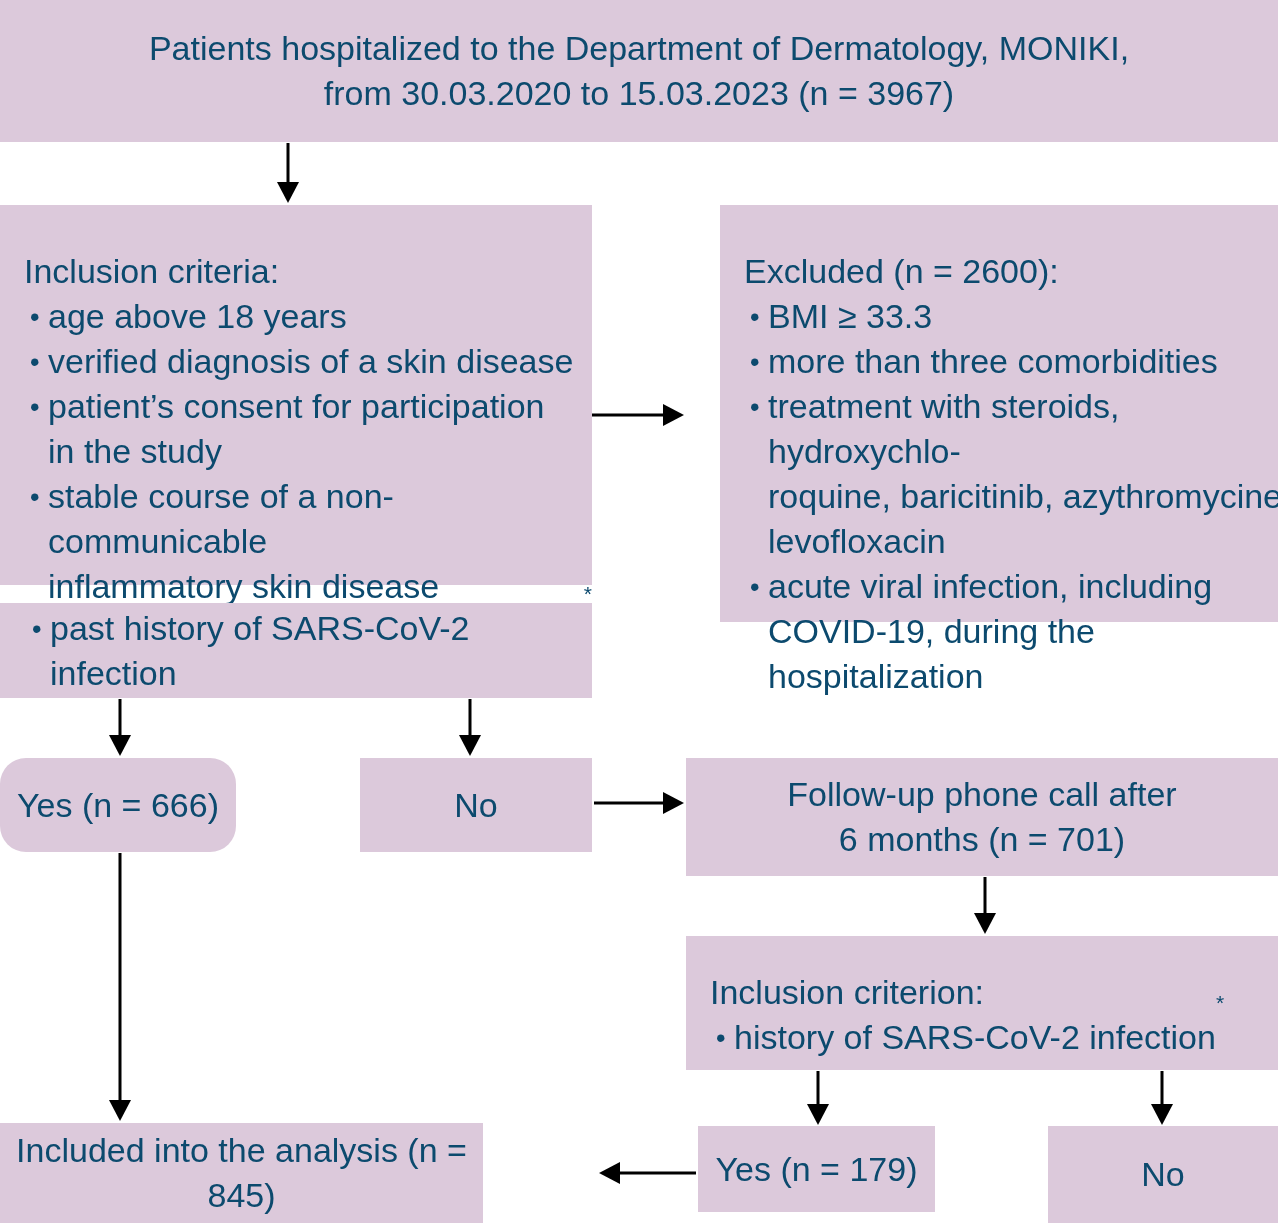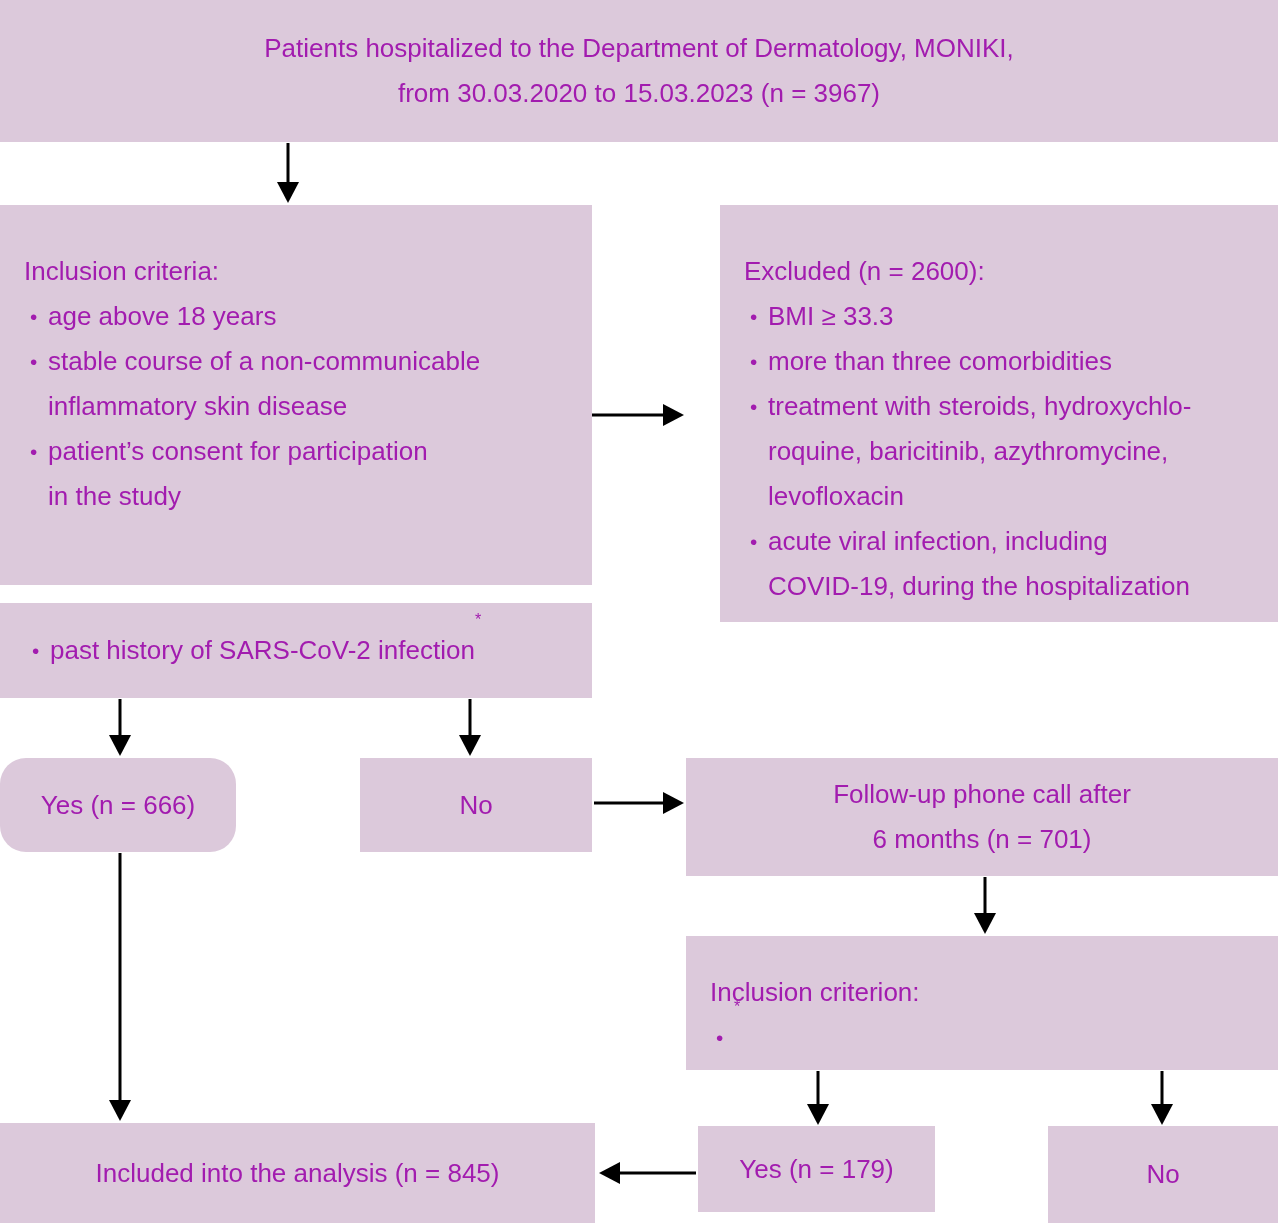--- a/index.html
+++ b/index.html
@@ -9,8 +9,8 @@
     height: 1223px;
     background: #ffffff;
     font-family: "Liberation Sans", sans-serif;
-    color: #a21caf;
-    font-size: 26px;
+    color: #0c4a6e;
+    font-size: 34px;
     line-height: 45px;
     overflow: hidden;
   }

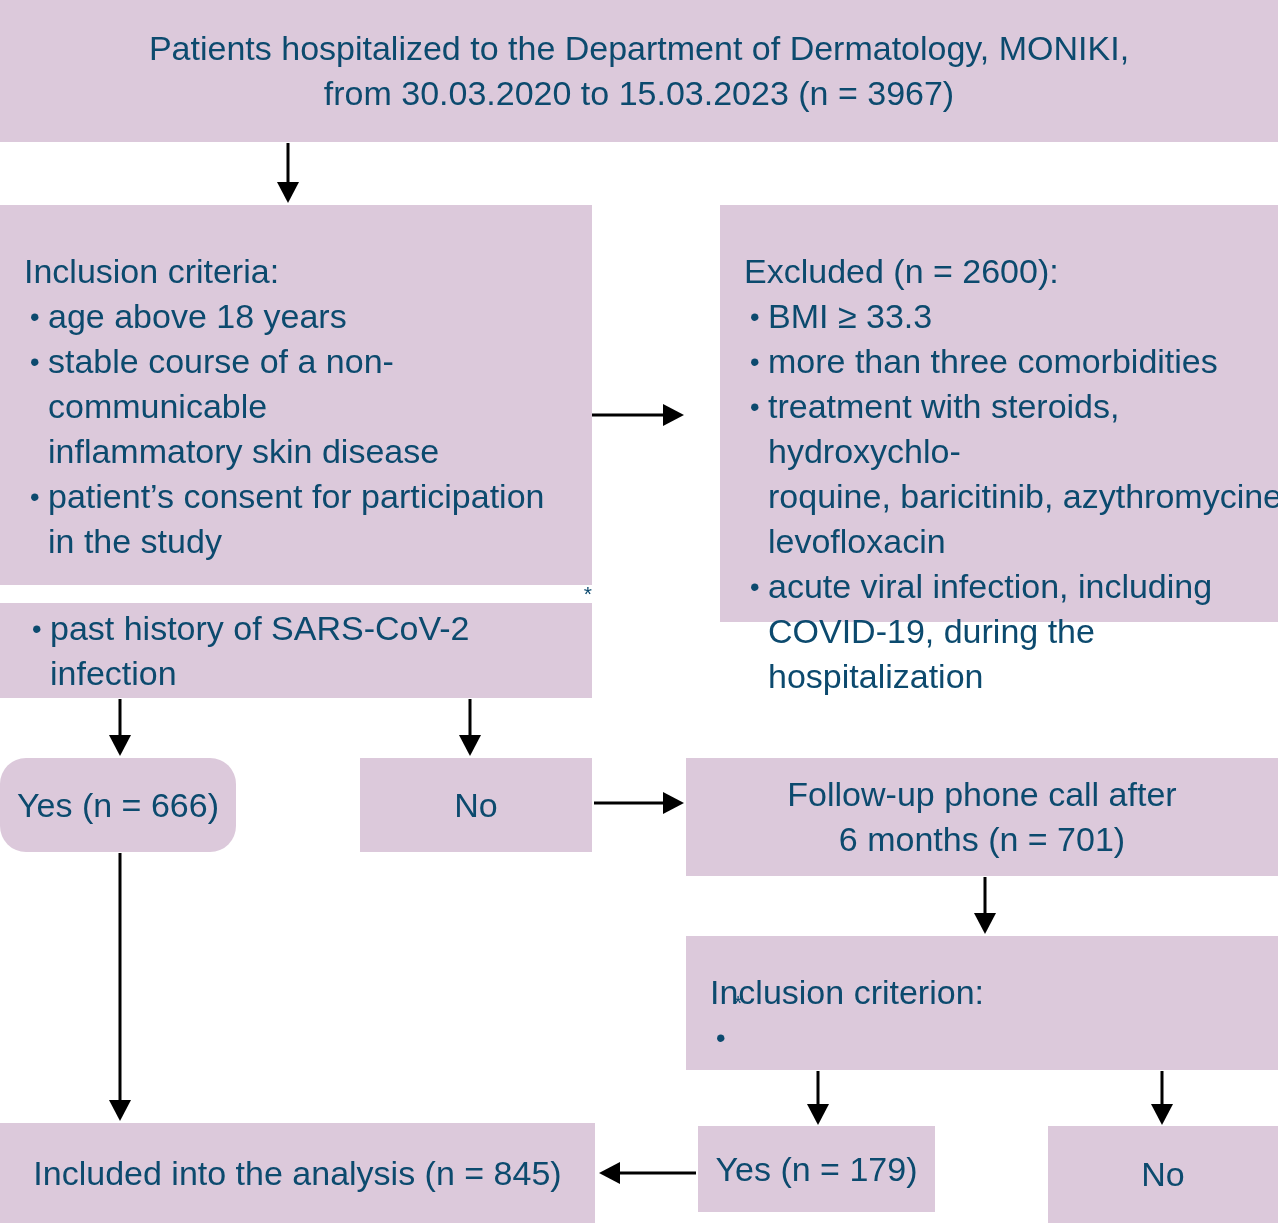--- a/index.html
+++ b/index.html
@@ -112,6 +112,9 @@
       <span class="bullet-text">age above 18 years</span>
     </div>
     <div class="bullet">
+      <span class="bullet-text">verified diagnosis of a skin disease</span>
+    </div>
+    <div class="bullet">
       <span class="bullet-text">stable course of a non-communicable
 inflammatory skin disease</span>
     </div>

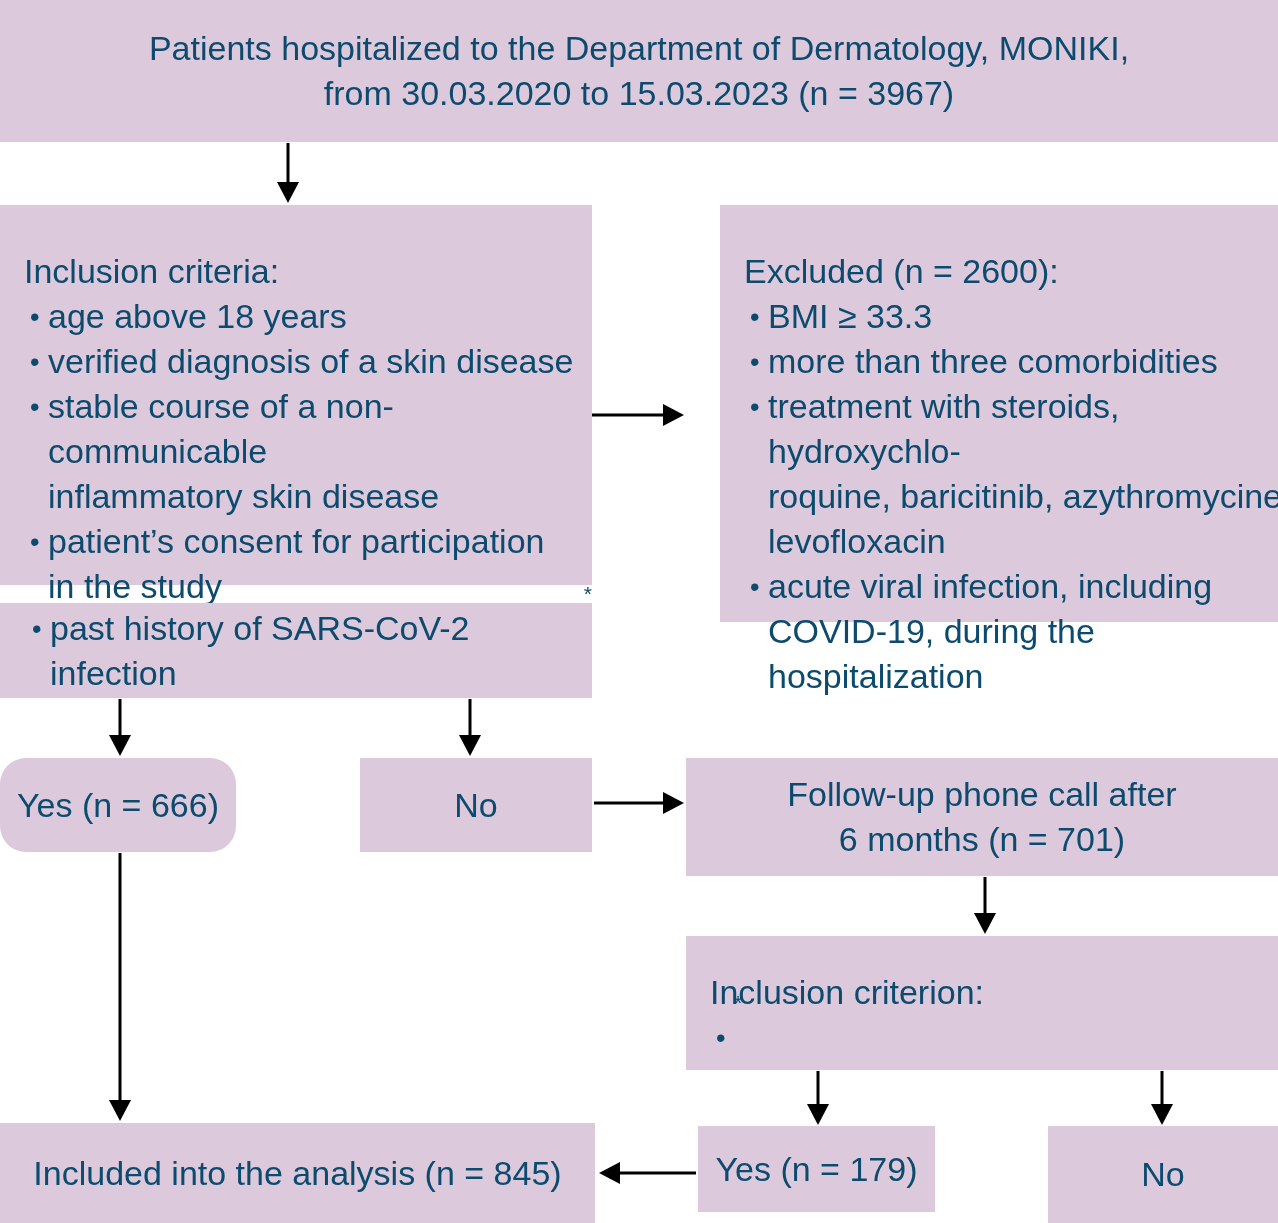--- a/index.html
+++ b/index.html
@@ -115,12 +115,12 @@
       <span class="bullet-text">verified diagnosis of a skin disease</span>
     </div>
     <div class="bullet">
+      <span class="bullet-text">patient’s consent for participation
+in the study</span>
+    </div>
+    <div class="bullet">
       <span class="bullet-text">stable course of a non-communicable
 inflammatory skin disease</span>
-    </div>
-    <div class="bullet">
-      <span class="bullet-text">patient’s consent for participation
-in the study</span>
     </div>
   </div>
 

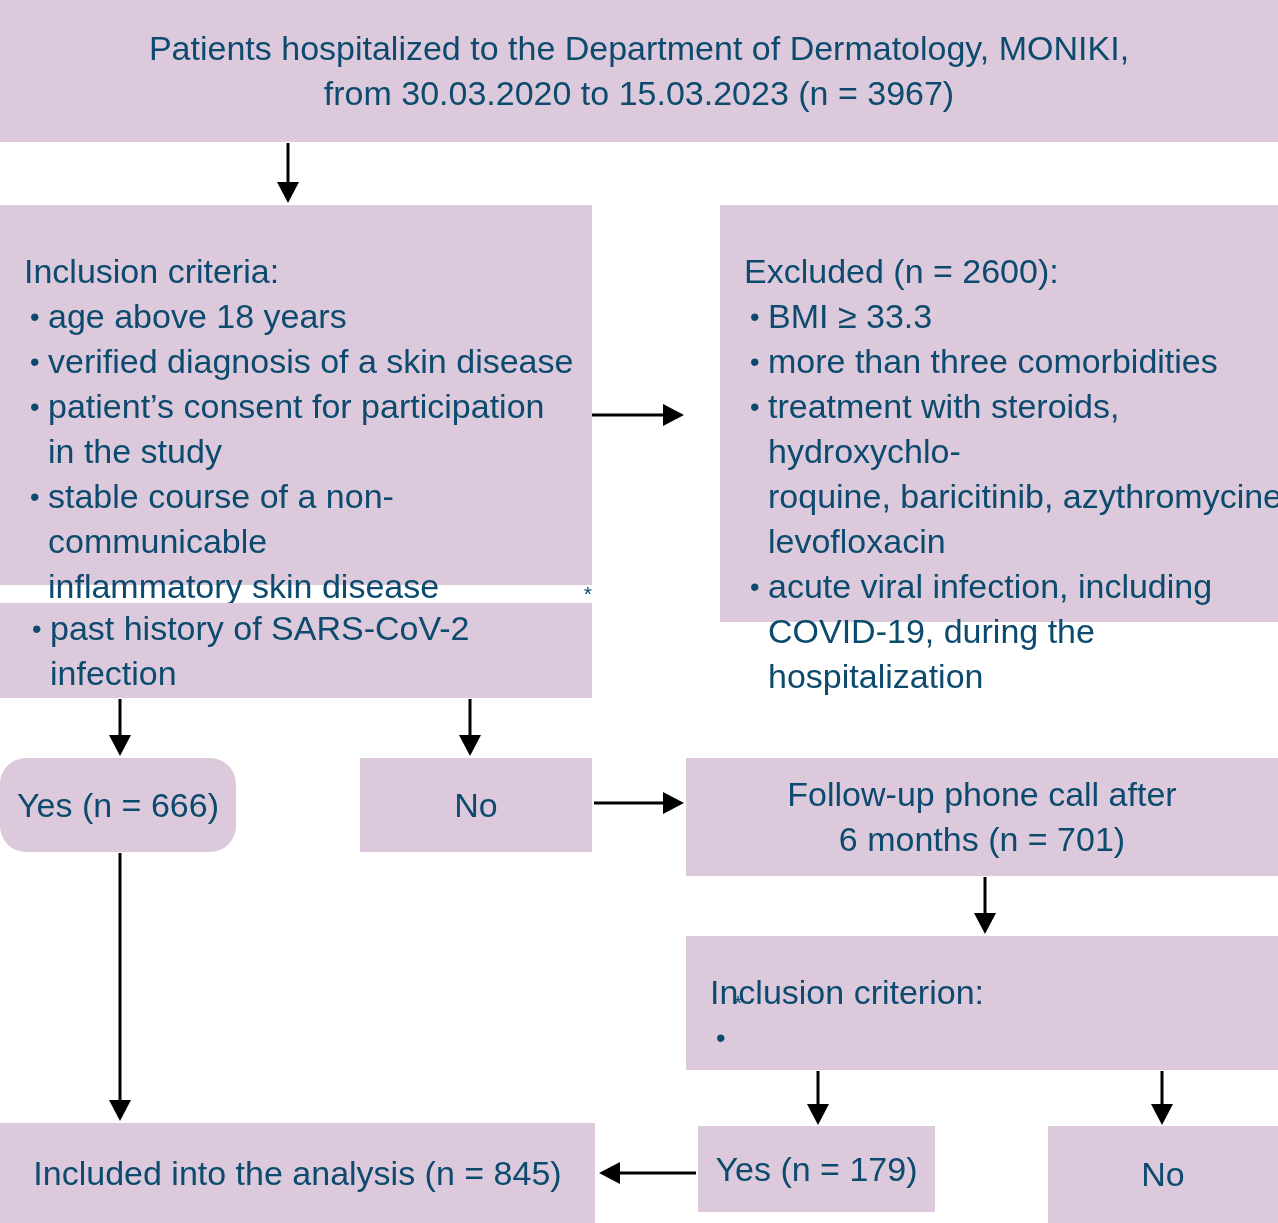--- a/index.html
+++ b/index.html
@@ -166,6 +166,7 @@
   <div class="box" id="criterion-box">
     <div>Inclusion criterion:</div>
     <div class="bullet">
+      <span class="bullet-text">history of SARS-CoV-2 infection</span>
         <sup class="ast">*</sup>
     </div>
   </div>

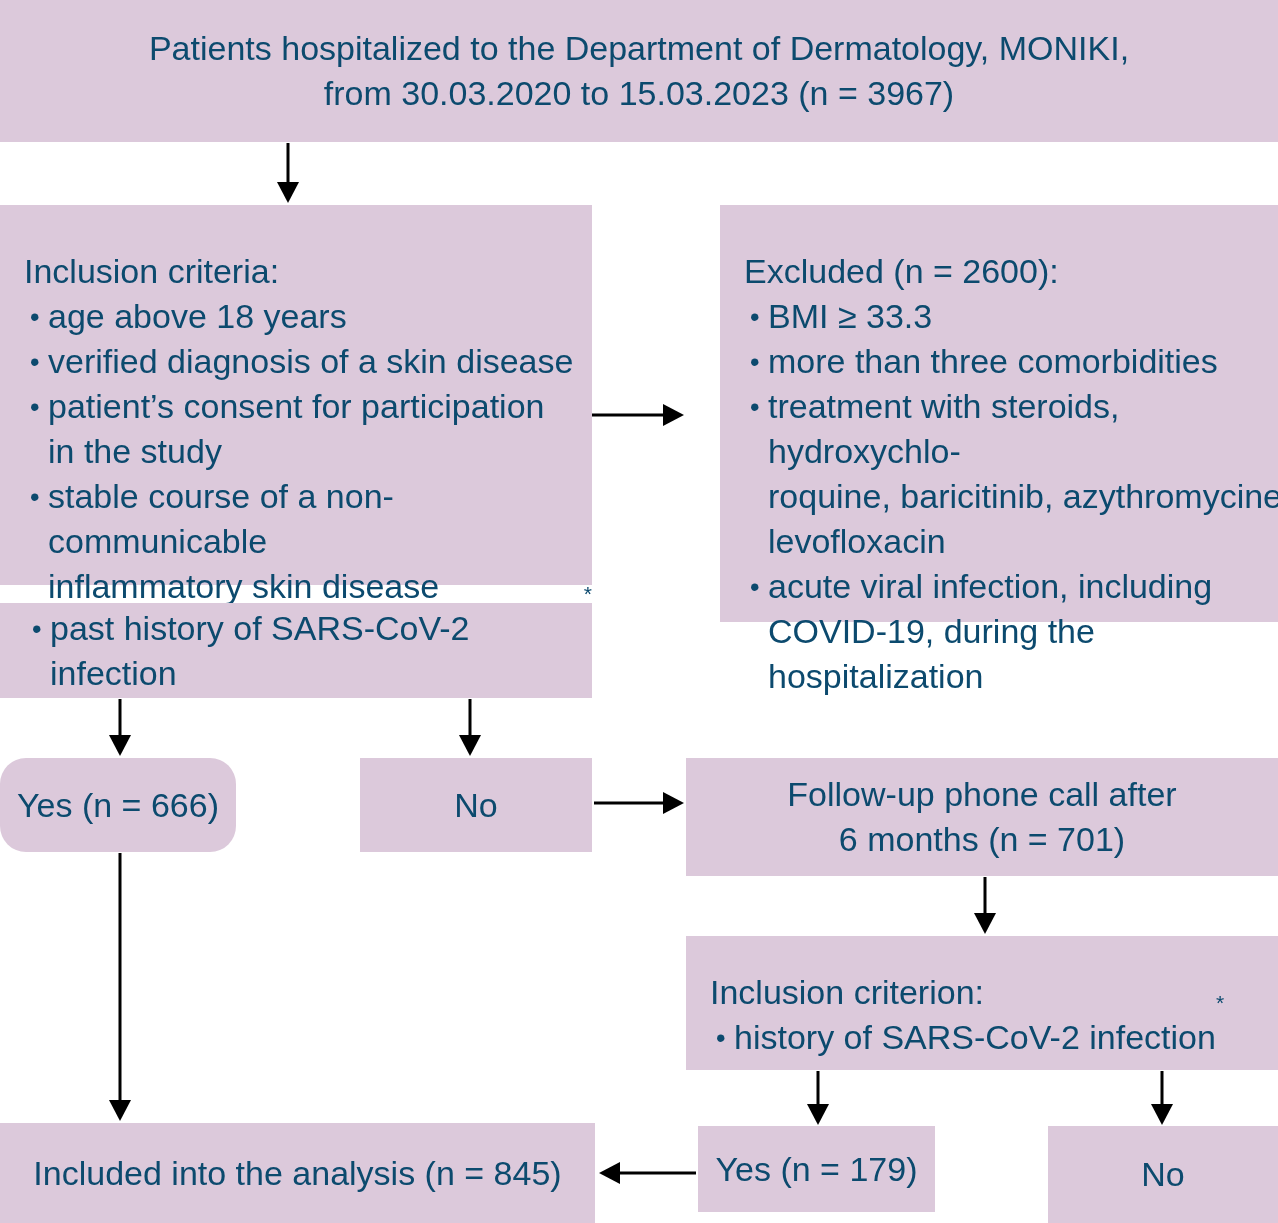--- a/index.html
+++ b/index.html
@@ -92,7 +92,7 @@
   #no1-box          { left: 360px;  top: 758px;  width: 232px;  height: 94px; }
   #followup-box     { left: 686px;  top: 758px;  width: 592px;  height: 118px; }
   #criterion-box    { left: 686px;  top: 936px;  width: 592px;  height: 134px; padding: 34px 4px 0 24px; }
-  #included-box     { left: 0;      top: 1123px; width: 595px;  height: 100px; }
+  #included-box     { left: 0;      top: 1123px; width: 483px;  height: 100px; }
   #yes179-box       { left: 698px;  top: 1126px; width: 237px;  height: 86px; }
   #no2-box          { left: 1048px; top: 1126px; width: 230px;  height: 97px; }
 </style>

